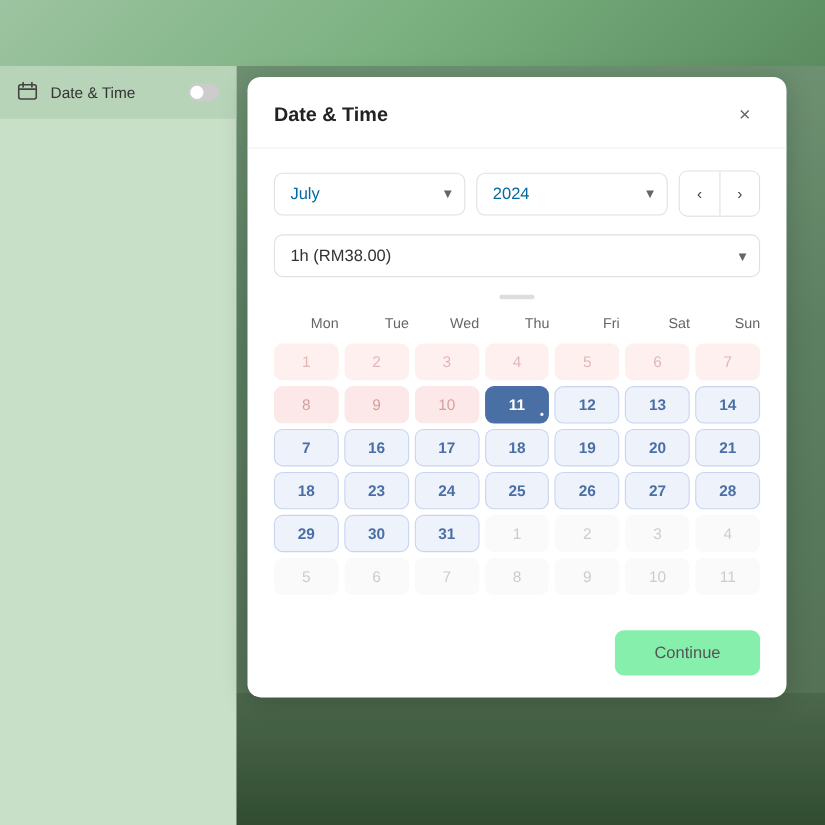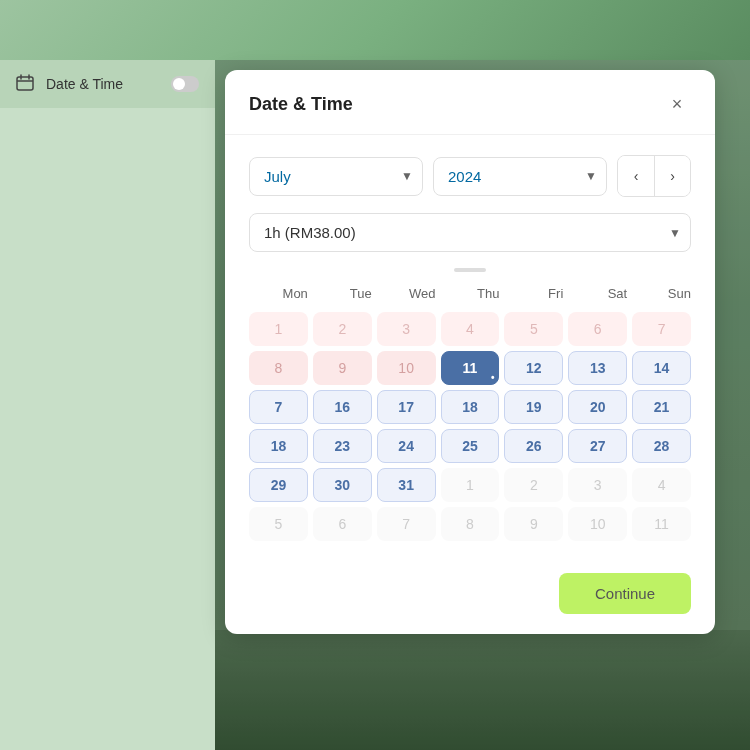--- a/index.html
+++ b/index.html
@@ -357,7 +357,7 @@
 
     .continue-btn {
       padding: 12px 36px;
-      background: #bef264;
+      background: #86efac;
       border: none;
       border-radius: 8px;
       font-size: 15px;

